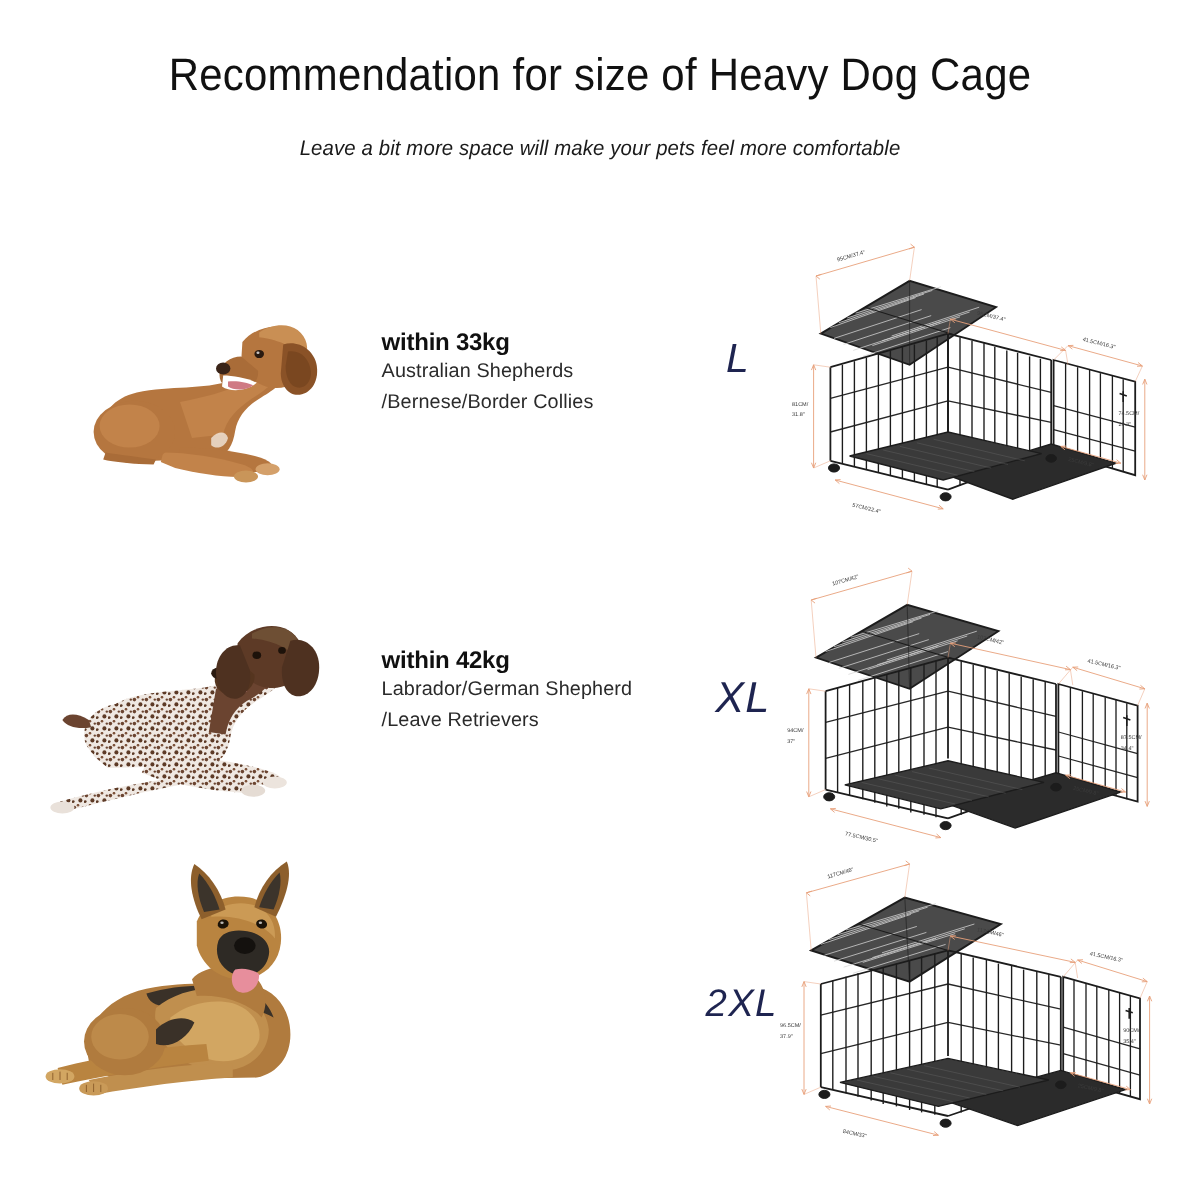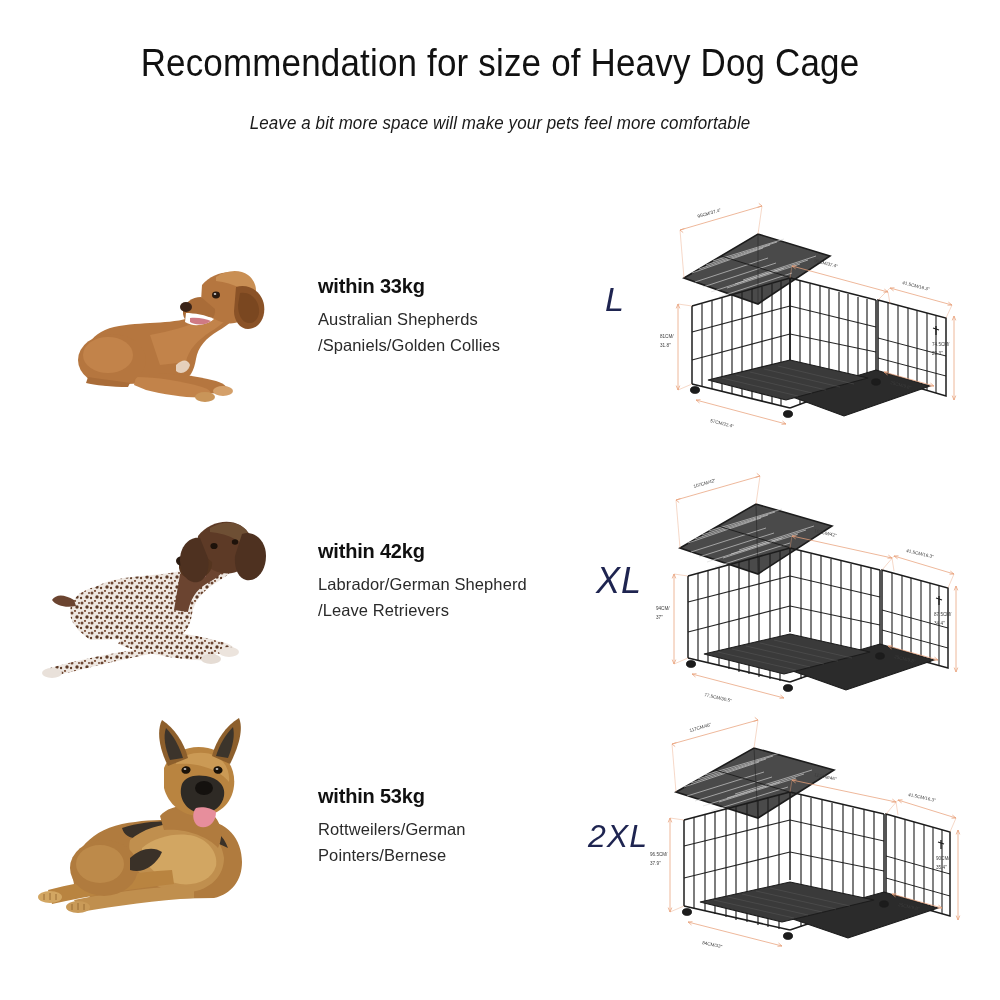--- a/index.html
+++ b/index.html
@@ -49,7 +49,6 @@
     letter-spacing: -0.2px; white-space: nowrap; line-height: 1.1;
   }
   .breeds {
-    margin-top: 10px;
     font-size: 16.5px; font-weight: 400; color: #2a2a2a;
     line-height: 1.55; letter-spacing: 0.1px; white-space: nowrap;
   }

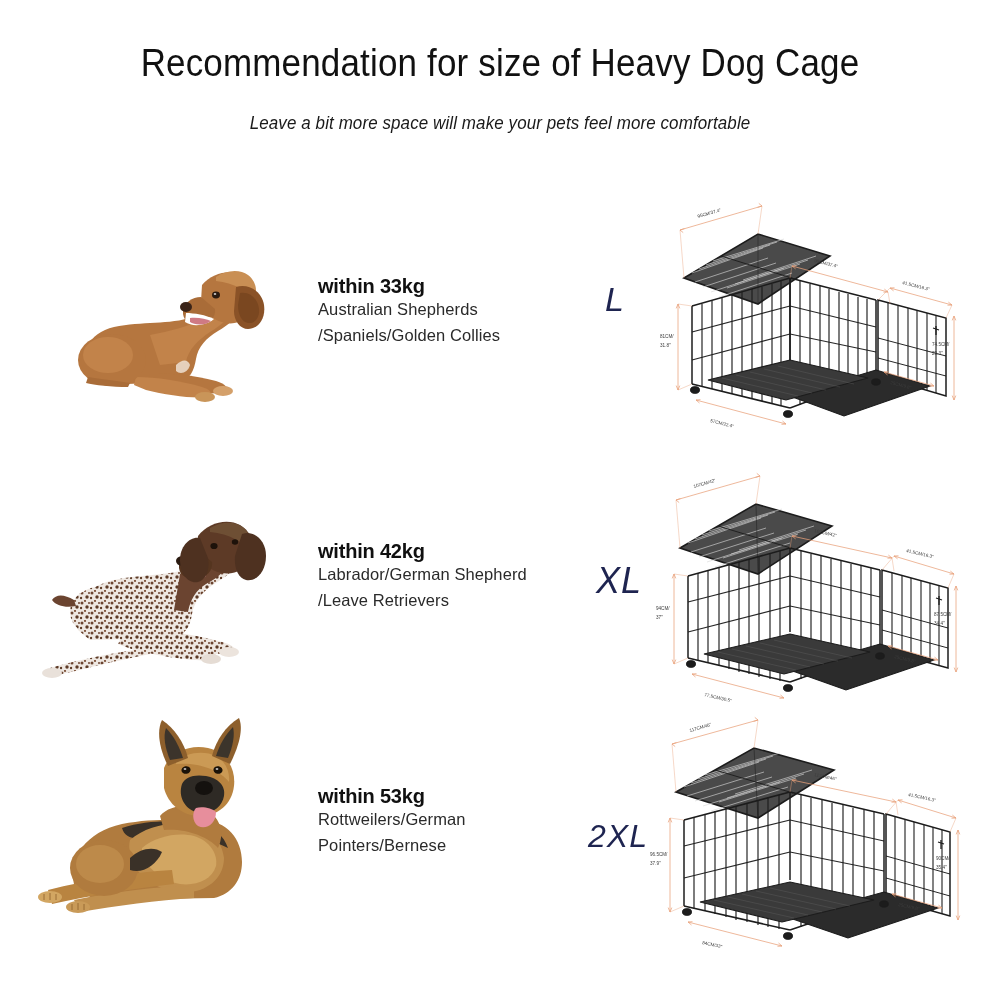--- a/index.html
+++ b/index.html
@@ -129,7 +129,7 @@
       <div class="weight">within 33kg</div>
       <div class="breeds">
         <div>Australian Shepherds</div>
-        <div>/Spaniels/Golden Collies</div>
+        <div>/Bernese/Border Collies</div>
       </div>
     </div>
 

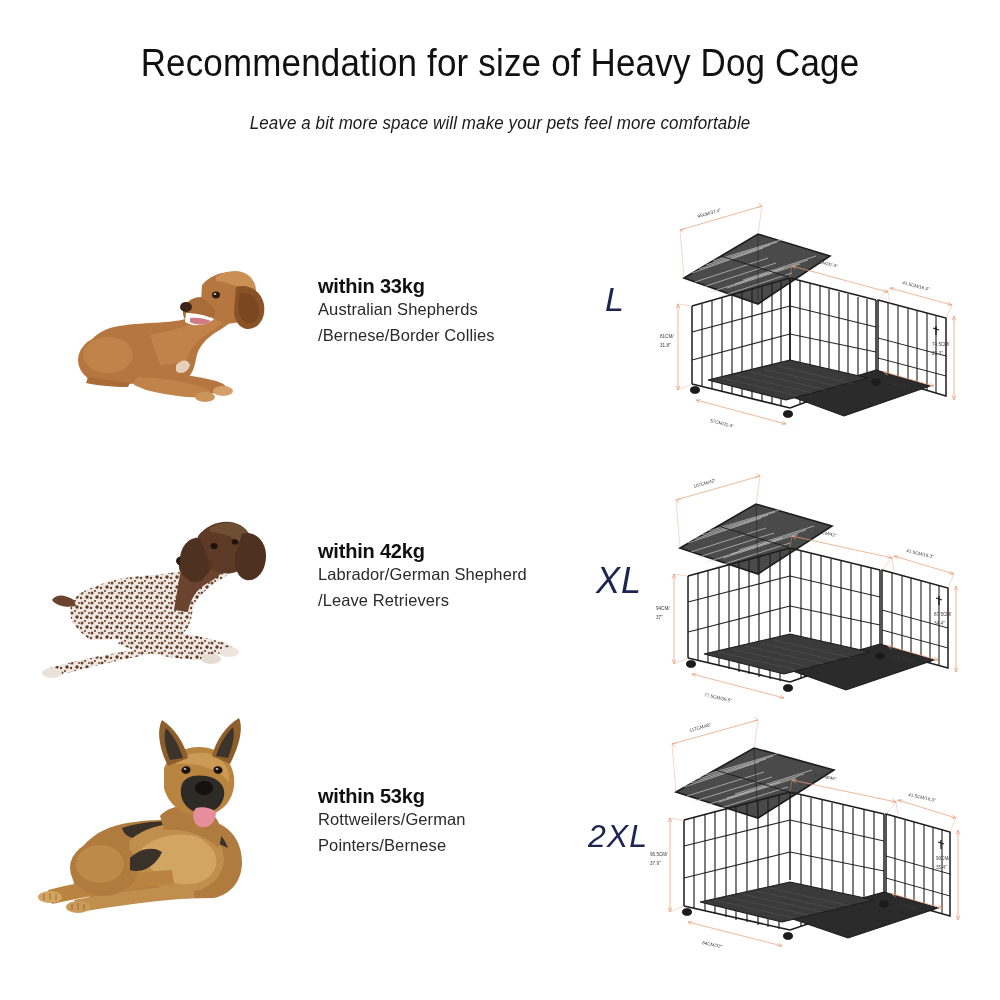--- a/index.html
+++ b/index.html
@@ -580,13 +580,6 @@
       </svg>
     </div>
 
-    <div class="txt" id="txt-2">
-      <div class="weight">within 53kg</div>
-      <div class="breeds">
-        <div>Rottweilers/German</div>
-        <div>Pointers/Bernese</div>
-      </div>
-    </div>
 
     <div class="badge" id="badge-2">2XL</div>
 

